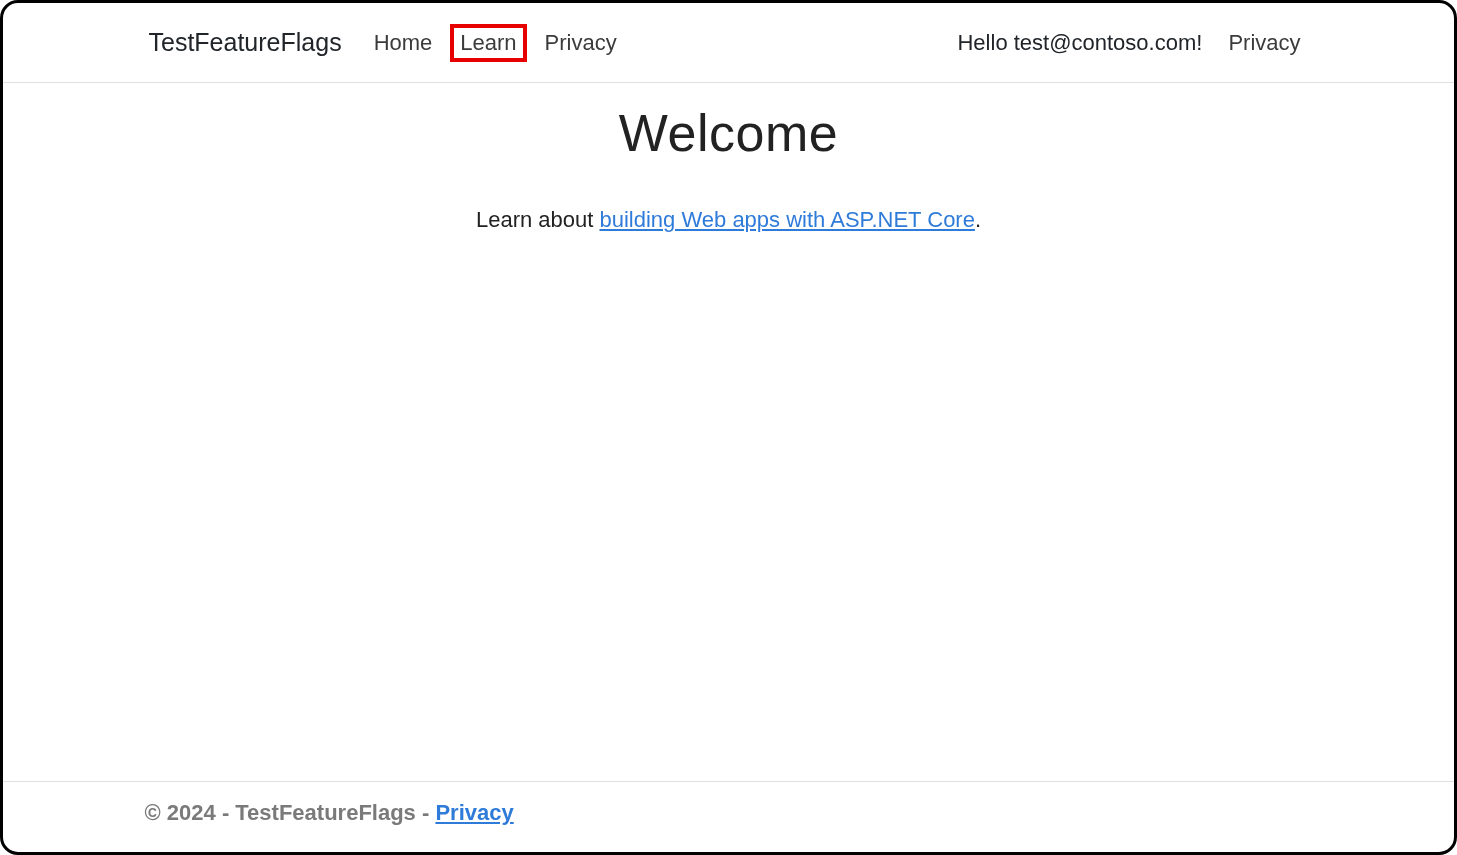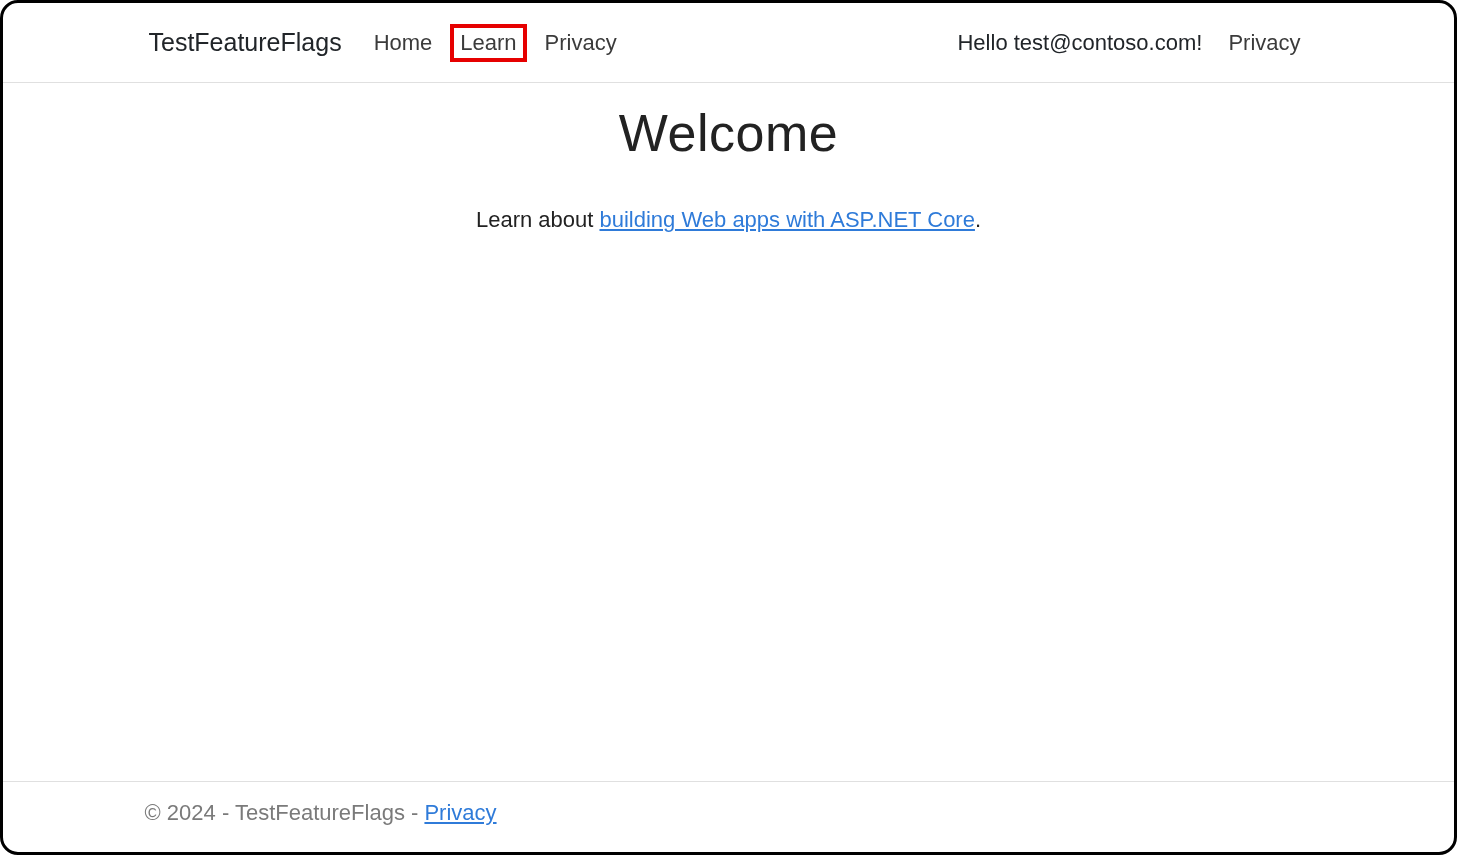--- a/index.html
+++ b/index.html
@@ -96,6 +96,7 @@
       right: 0;
       border-top: 1px solid #e0e0e0;
       padding: 18px 16px 26px 0;
+      font-weight: bold;
     }
     .footer-container {
       max-width: 1180px;

